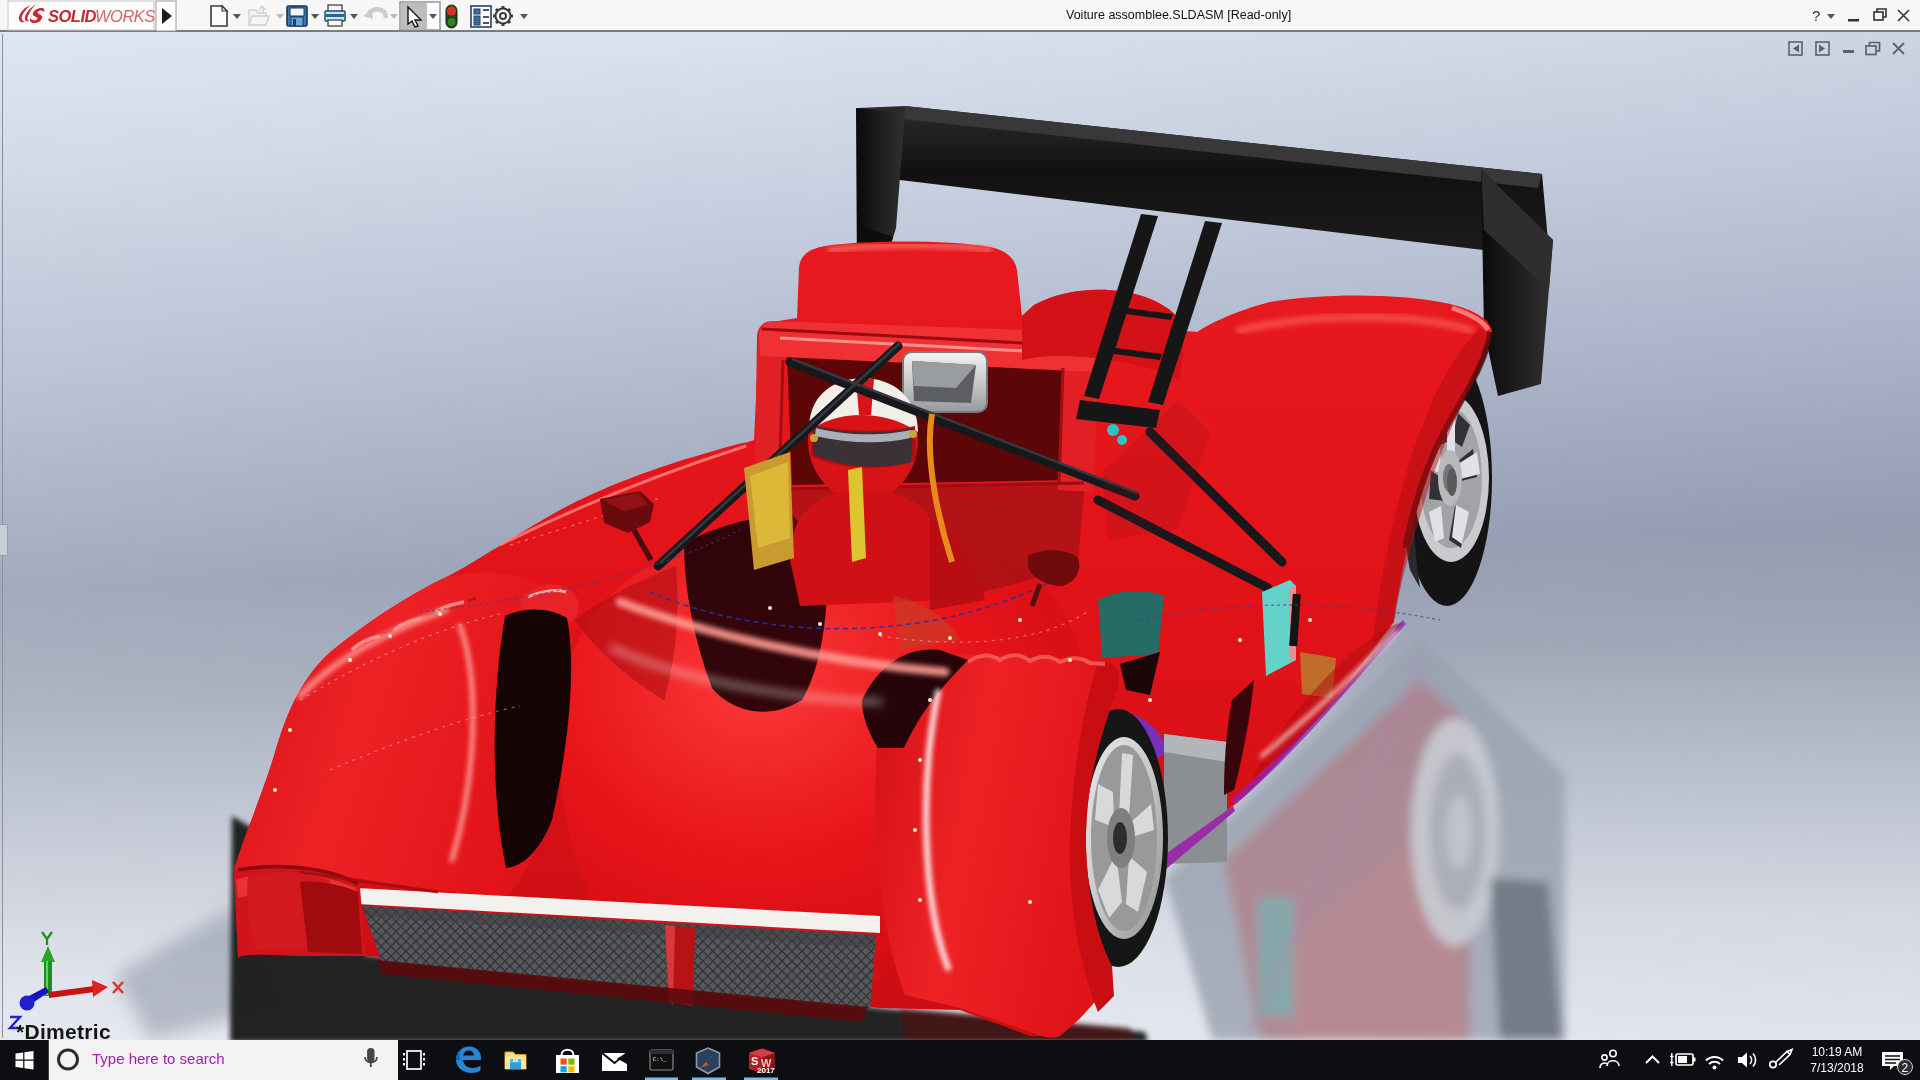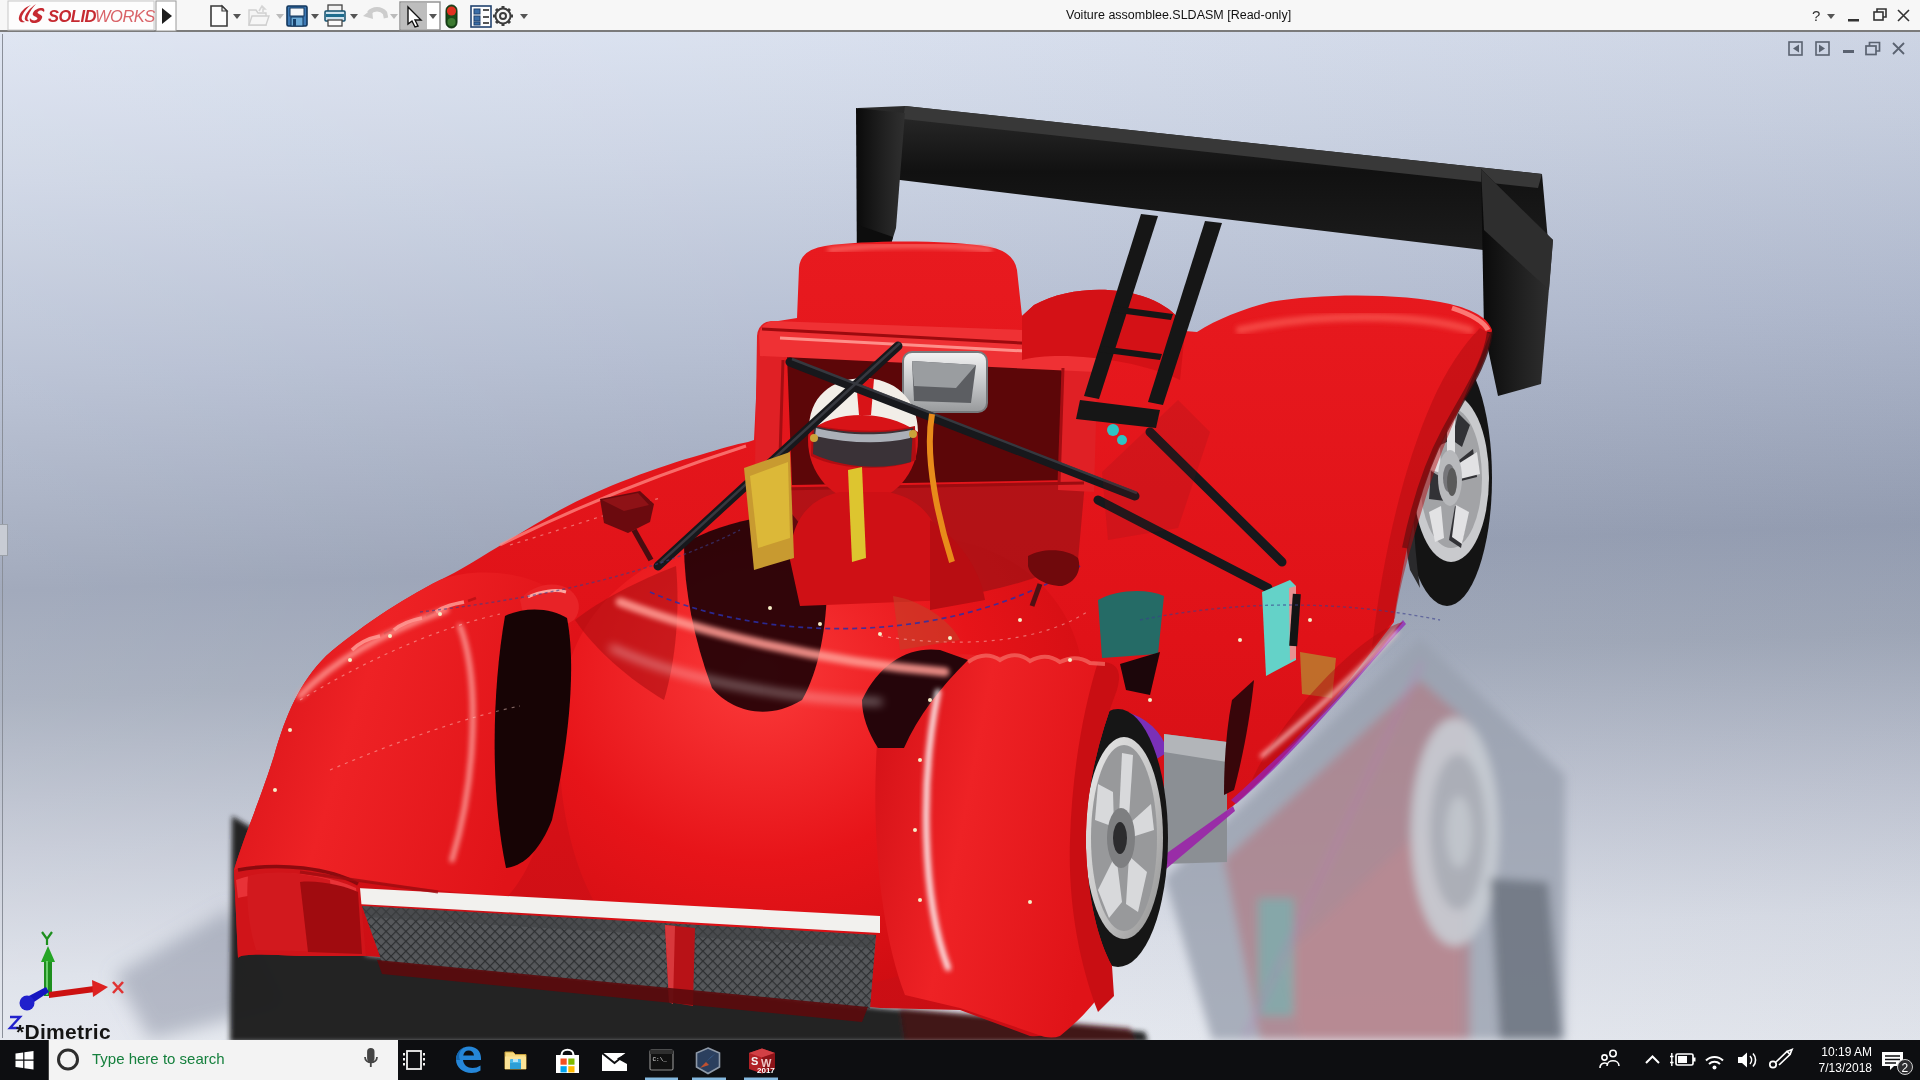--- a/index.html
+++ b/index.html
@@ -13,7 +13,7 @@
 #taskbar{position:absolute;left:0;top:1040px;width:1920px;height:40px;background:#0d0e11;}
 #dimetric{position:absolute;left:16px;top:1020px;font-size:21px;color:#141414;letter-spacing:0.3px;font-weight:700;font-family:"Liberation Sans",sans-serif;}
 #searchbox{position:absolute;left:48px;top:1040px;width:350px;height:40px;background:#f3f3f3;border-left:1px solid #444;box-sizing:border-box;}
-#searchtext{position:absolute;left:92px;top:1050px;font-size:15px;color:#15803d;text-align:right;}
+#searchtext{position:absolute;left:92px;top:1050px;font-size:15px;color:#a21caf;text-align:right;}
 #clock{position:absolute;left:1802px;top:1044px;width:70px;text-align:right;color:#fff;font-size:12px;line-height:16px;}
 </style>
 </head>

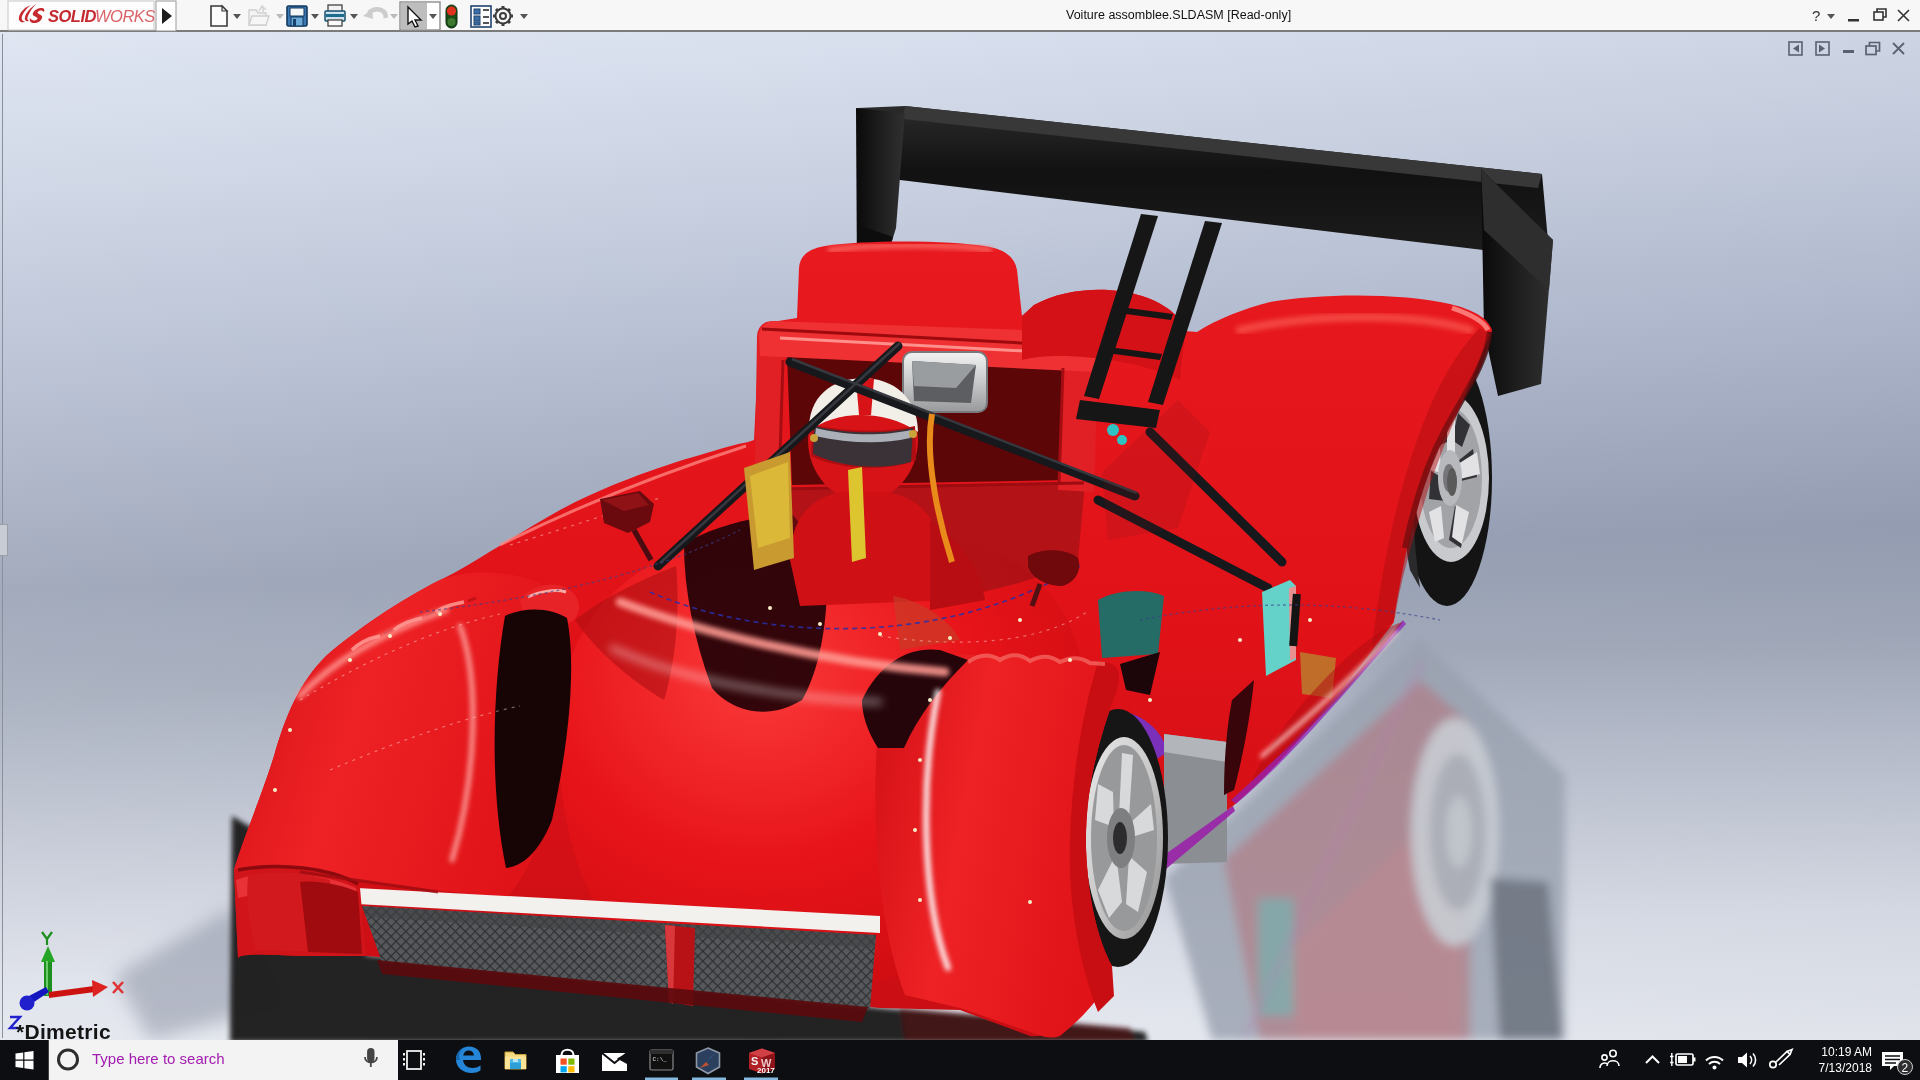--- a/index.html
+++ b/index.html
@@ -14,7 +14,7 @@
 #dimetric{position:absolute;left:16px;top:1020px;font-size:21px;color:#141414;letter-spacing:0.3px;font-weight:700;font-family:"Liberation Sans",sans-serif;}
 #searchbox{position:absolute;left:48px;top:1040px;width:350px;height:40px;background:#f3f3f3;border-left:1px solid #444;box-sizing:border-box;}
 #searchtext{position:absolute;left:92px;top:1050px;font-size:15px;color:#a21caf;text-align:right;}
-#clock{position:absolute;left:1802px;top:1044px;width:70px;text-align:right;color:#fff;font-size:12px;line-height:16px;}
+#clock{position:absolute;left:1802px;top:1044px;width:70px;text-align:center;color:#fff;font-size:12px;line-height:16px;}
 </style>
 </head>
 <body>

